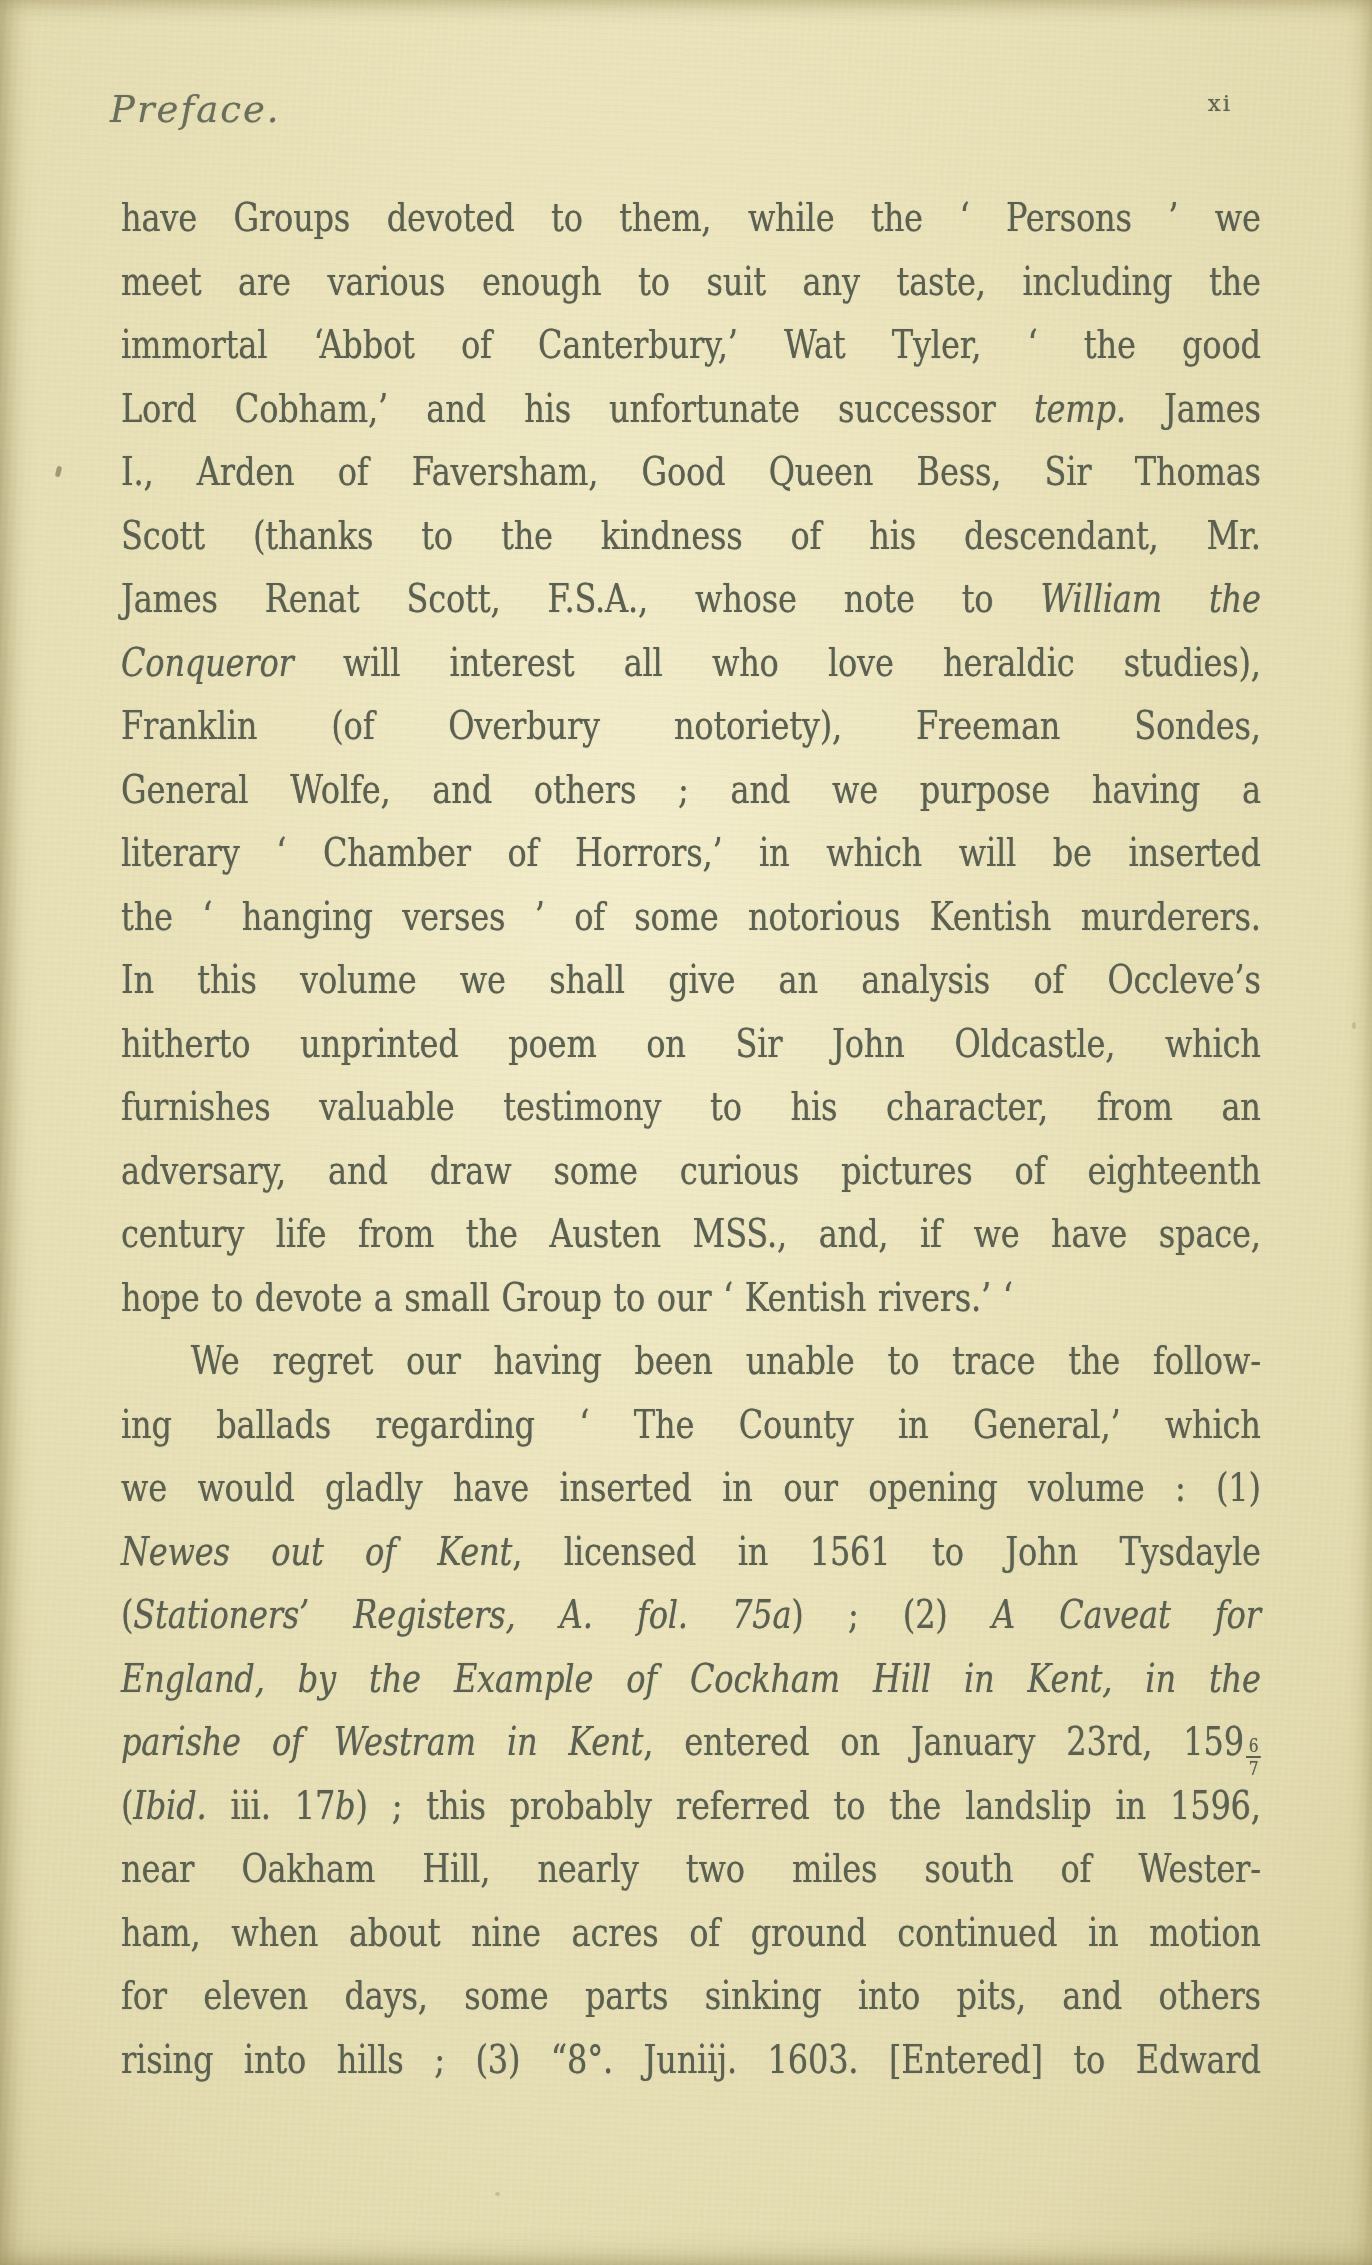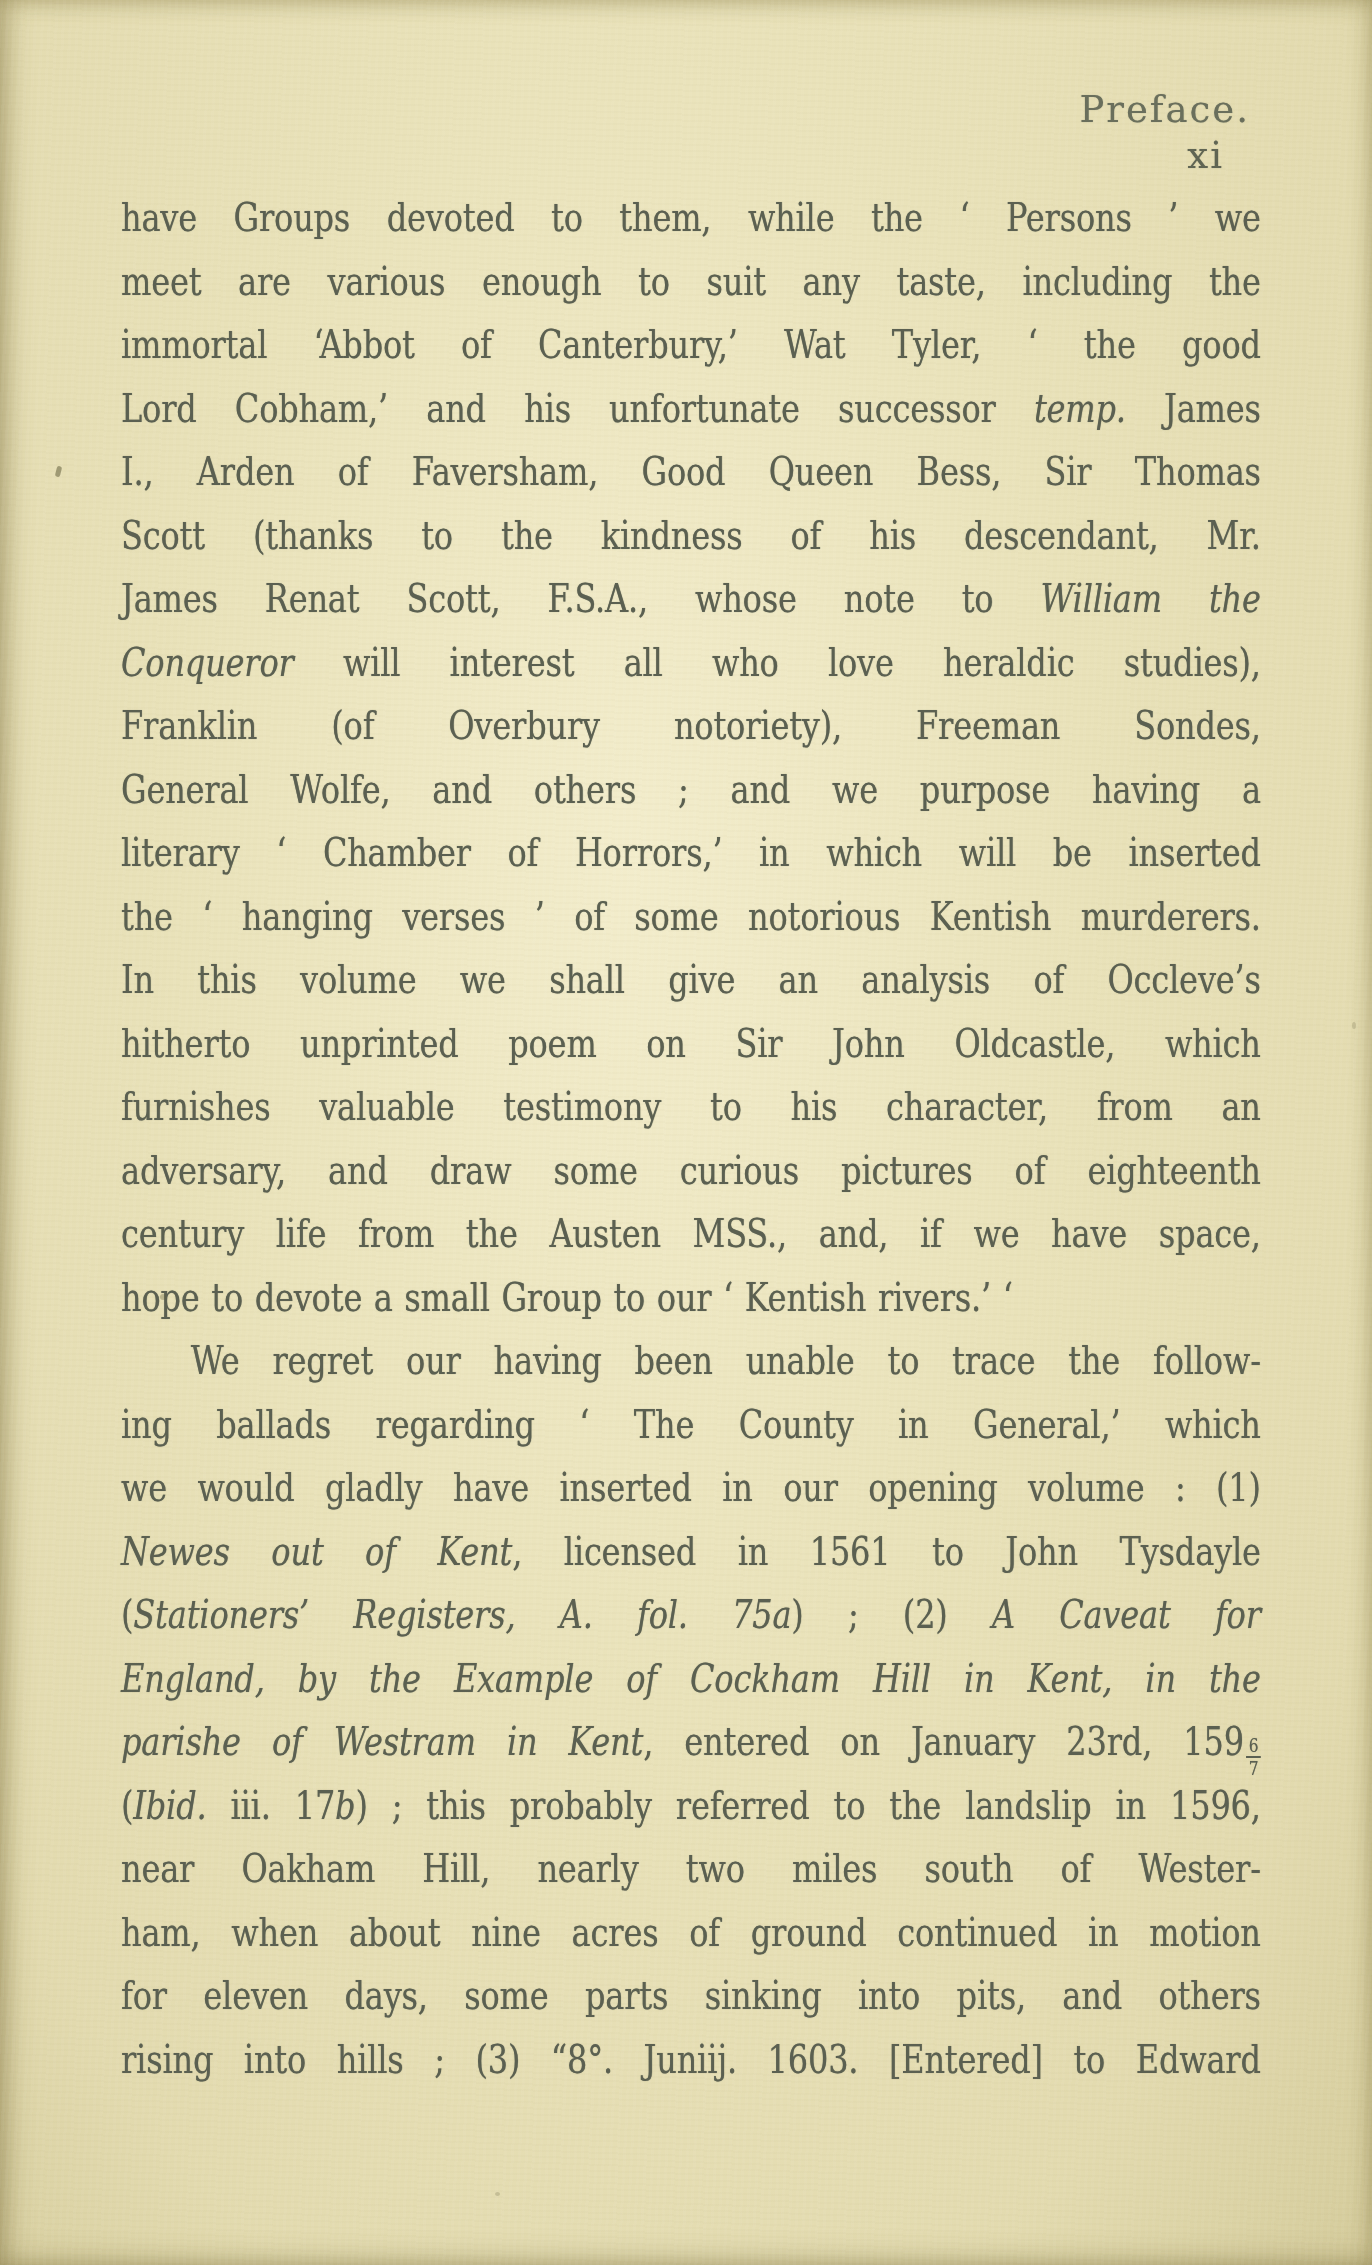--- a/index.html
+++ b/index.html
@@ -42,7 +42,8 @@
   }
   .header .title {
     display: block;
-    text-align: right;
+    text-align: left;
+    font-style: italic;
     font-size: 37px;
     letter-spacing: 2px;
     text-shadow: 0 0 1px rgba(106,111,92,0.55);

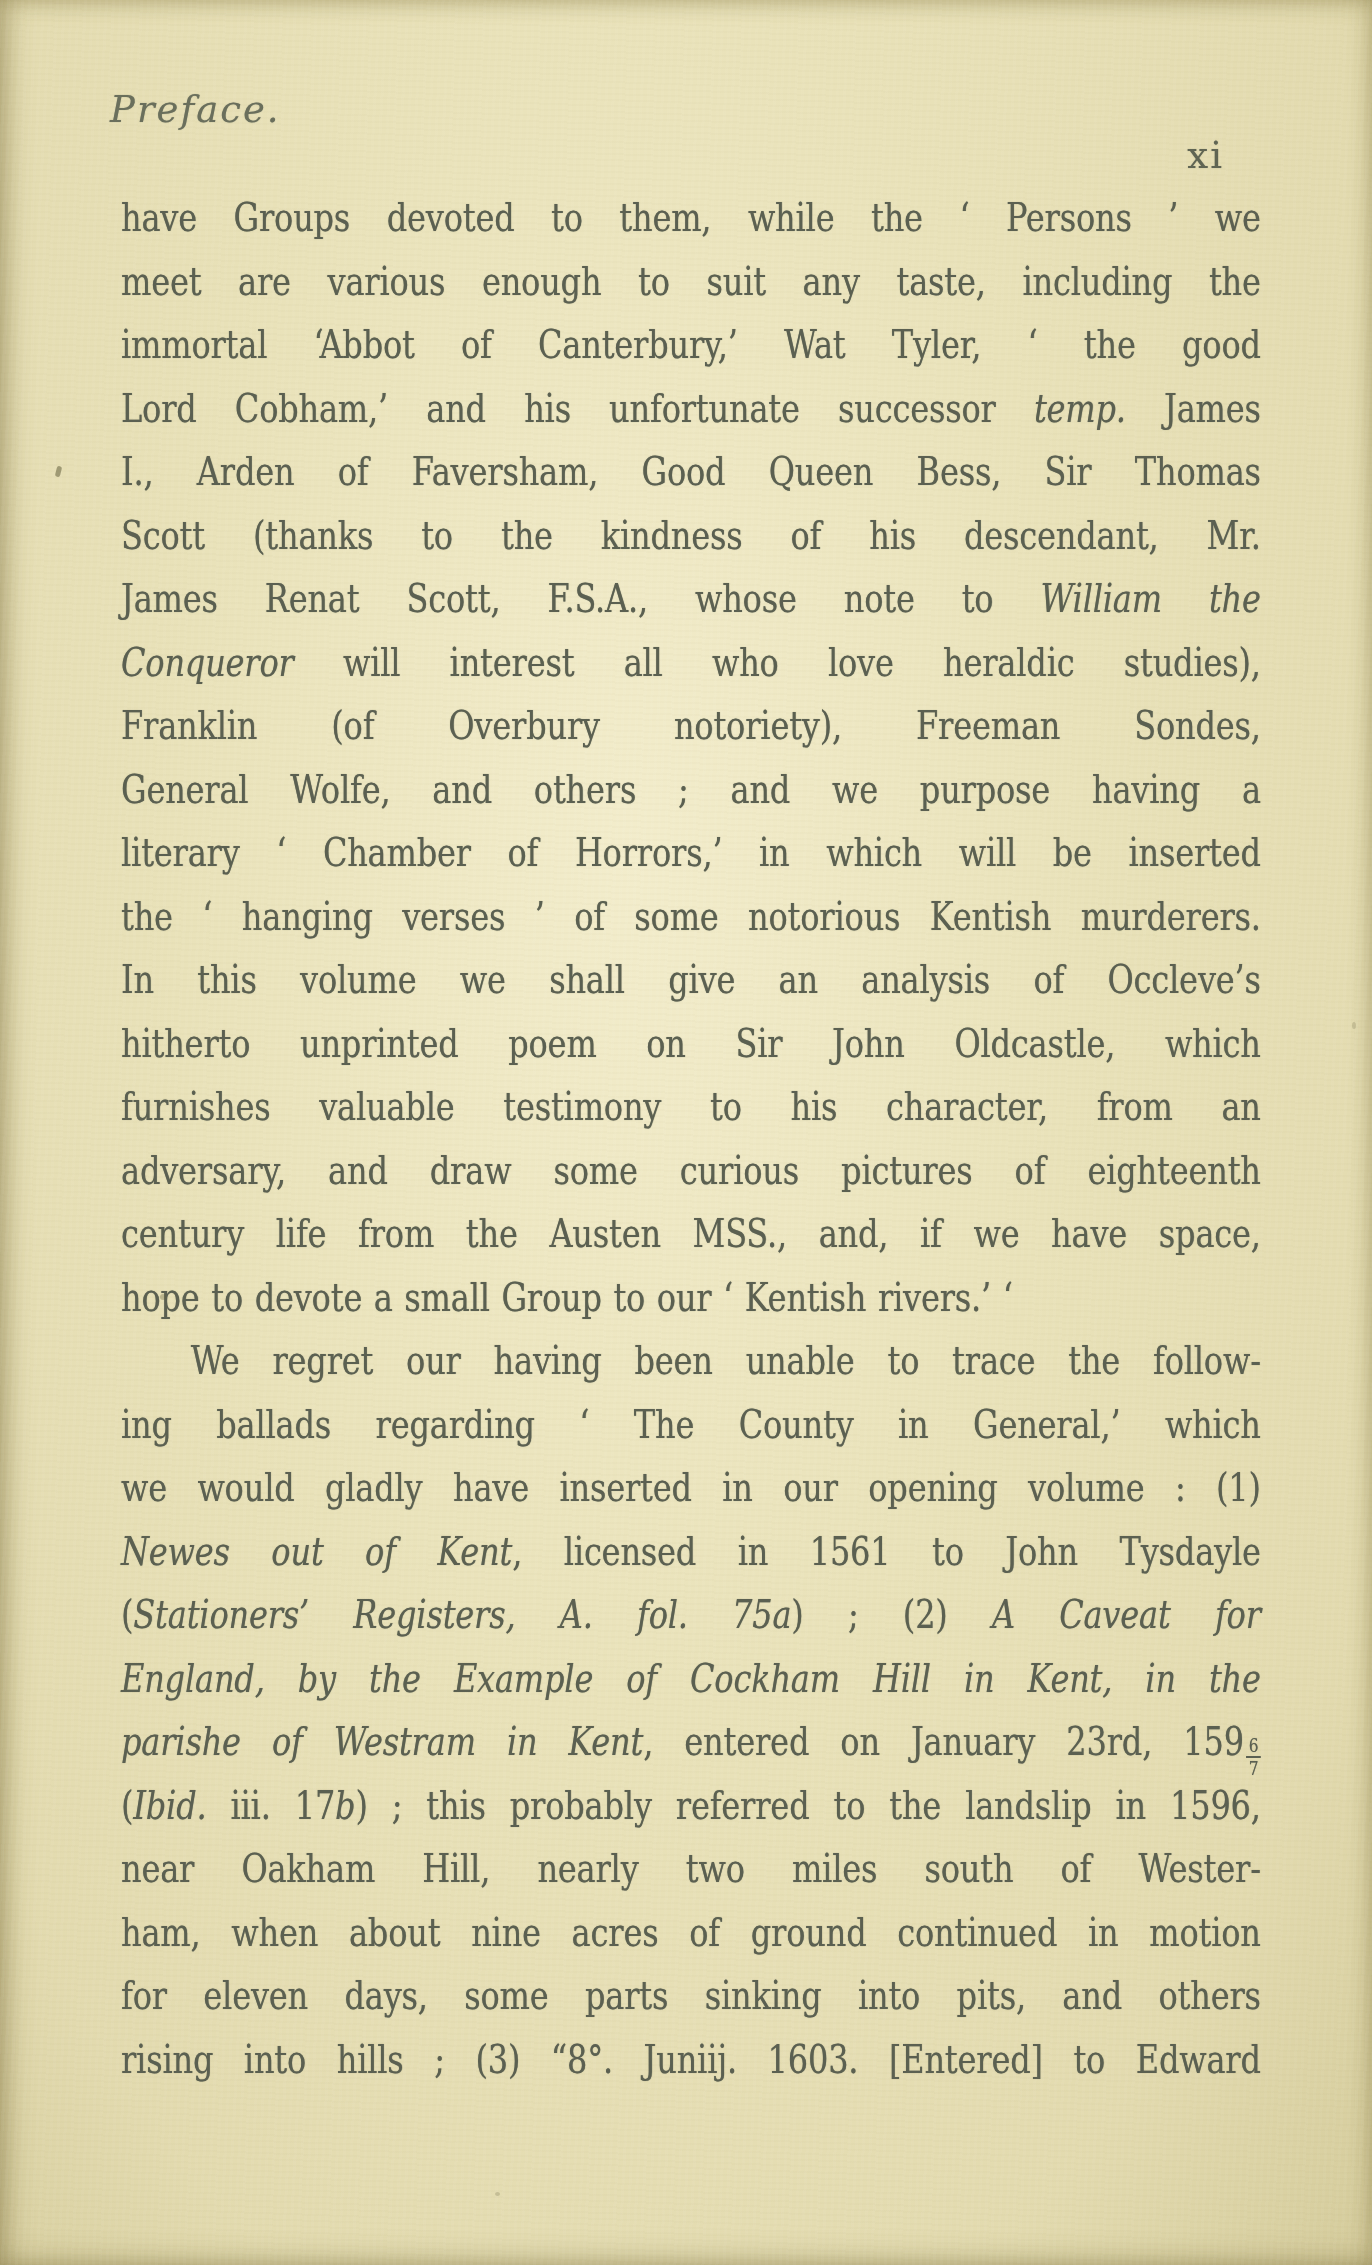--- a/index.html
+++ b/index.html
@@ -51,12 +51,11 @@
   .header .folio {
     position: absolute;
     top: 2px;
-    right: 26px;
-    font-size: 37px;
+    right: 18px;
+    font-size: 23px;
     letter-spacing: 2px;
     color: #606553;
     text-shadow: 0 0 1px rgba(96,101,83,0.5);
-    margin-top: 44px;
   }
   .text-block {
     position: absolute;

